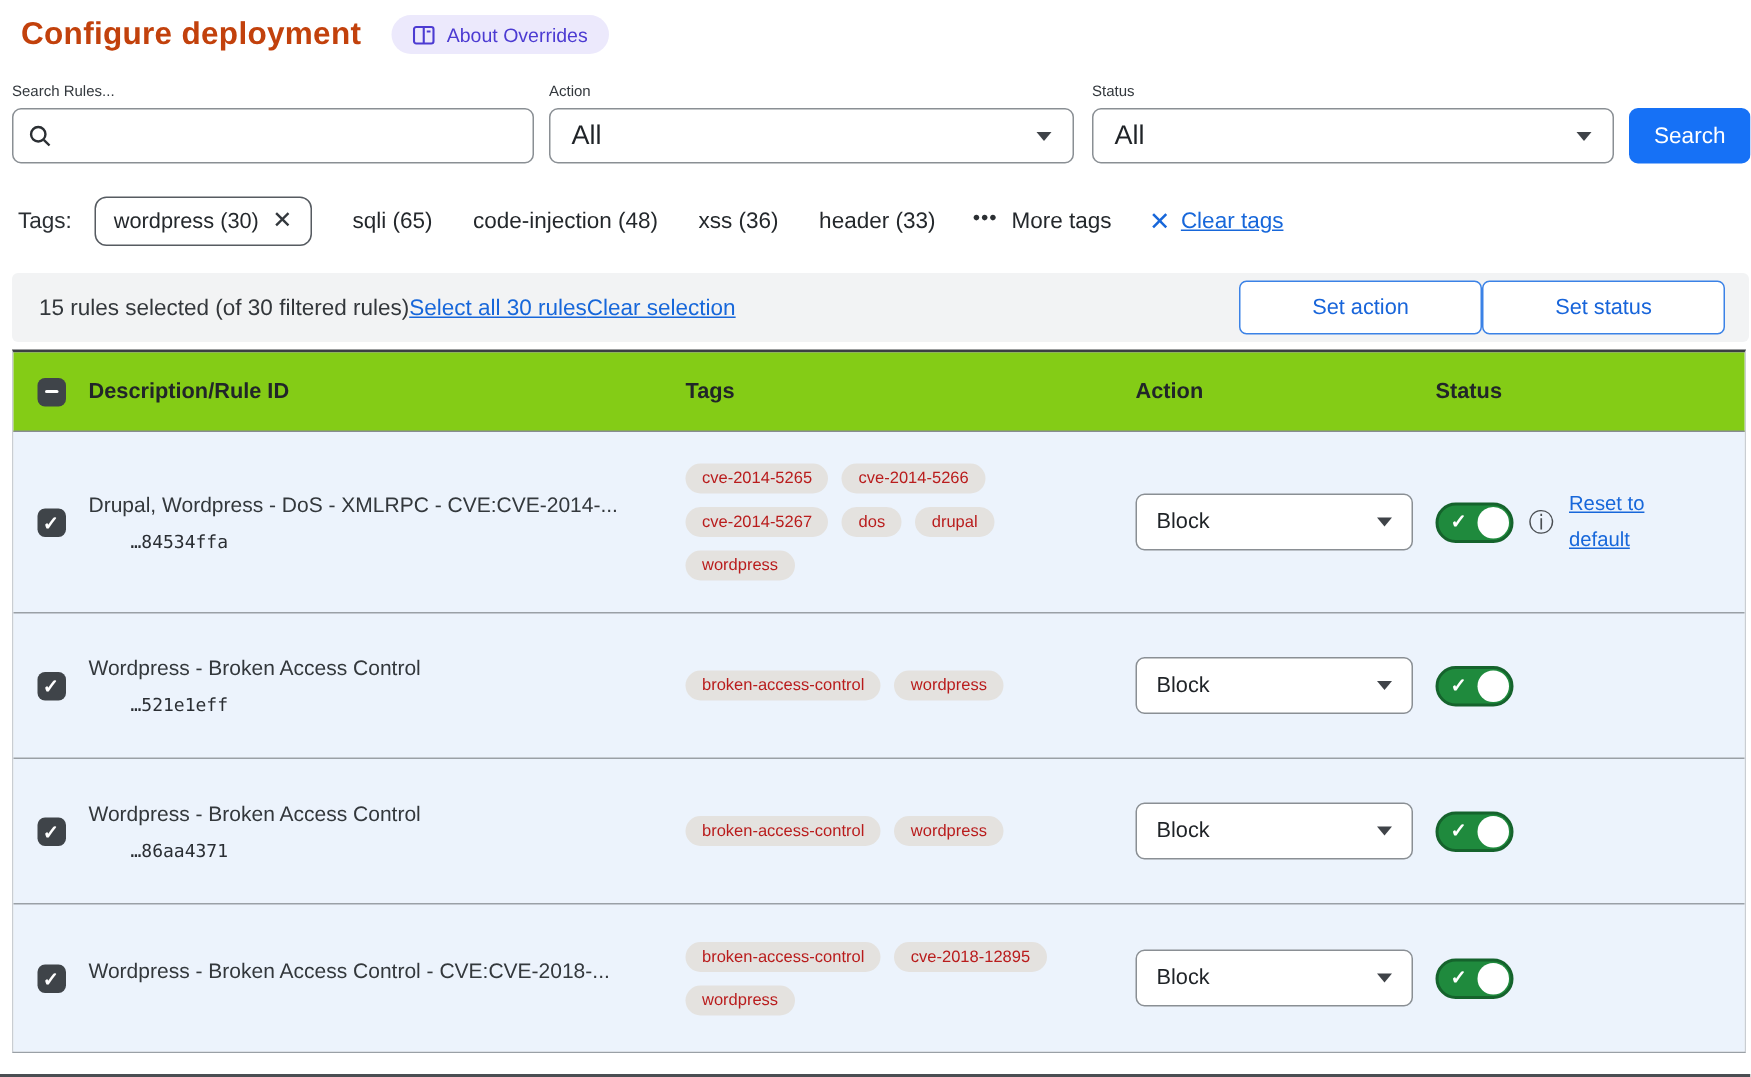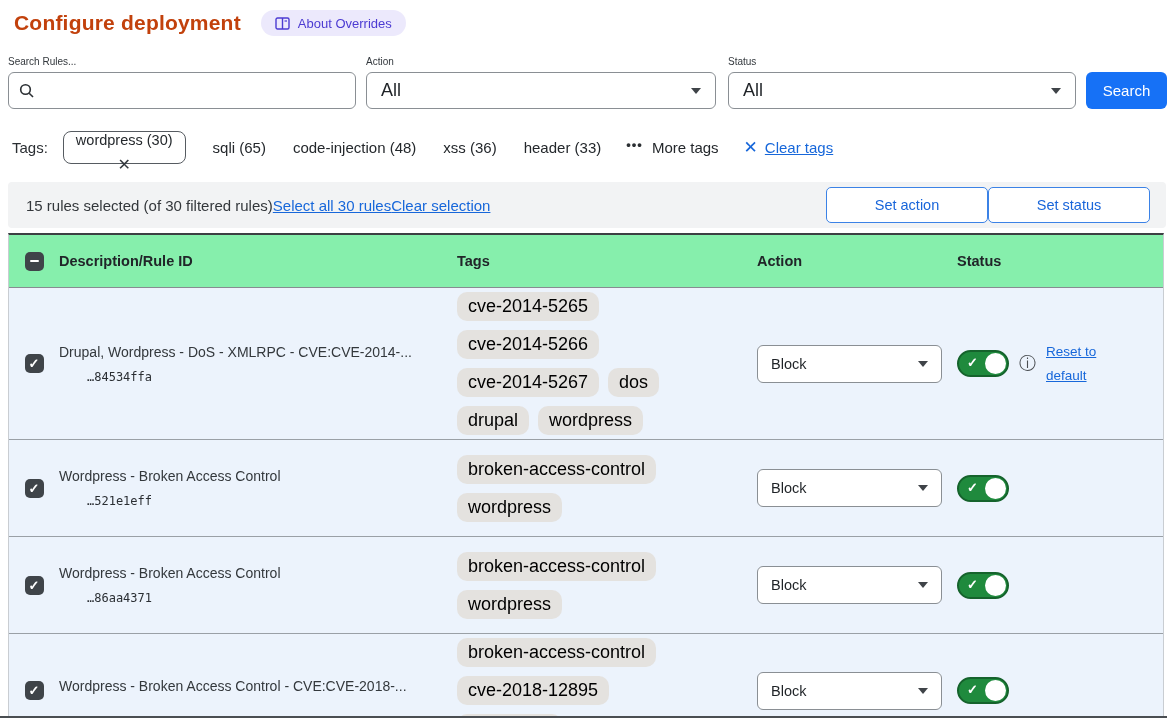--- a/index.html
+++ b/index.html
@@ -32,7 +32,7 @@
   .tags-bar { display: flex; align-items: center; gap: 15px; margin-bottom: 18px; padding-left: 4px; font-size: 15px; }
   .tags-label { color: #2b2f33; }
   .selected-tag { display: inline-flex; align-items: center; gap: 9px; border: 1px solid #565b61; border-radius: 8px;
-    background: #fff; height: 33px; padding: 0 12px; font-size: 14.5px; font-family: inherit; color: #24282c; cursor: pointer; margin-right: 6px; flex-direction: column; }
+    background: #fff; height: 33px; padding: 0 12px; font-size: 14.5px; font-family: inherit; color: #24282c; cursor: pointer; margin-right: 6px; }
   .tag-x { font-size: 16px; color: #33383d; line-height: 1; }
   .tag-link { background: none; border: none; font-family: inherit; font-size: 15px; color: #24282c; cursor: pointer; padding: 0 6px; }
   .more-tags { background: none; border: none; font-family: inherit; font-size: 15px; color: #24282c; cursor: pointer;

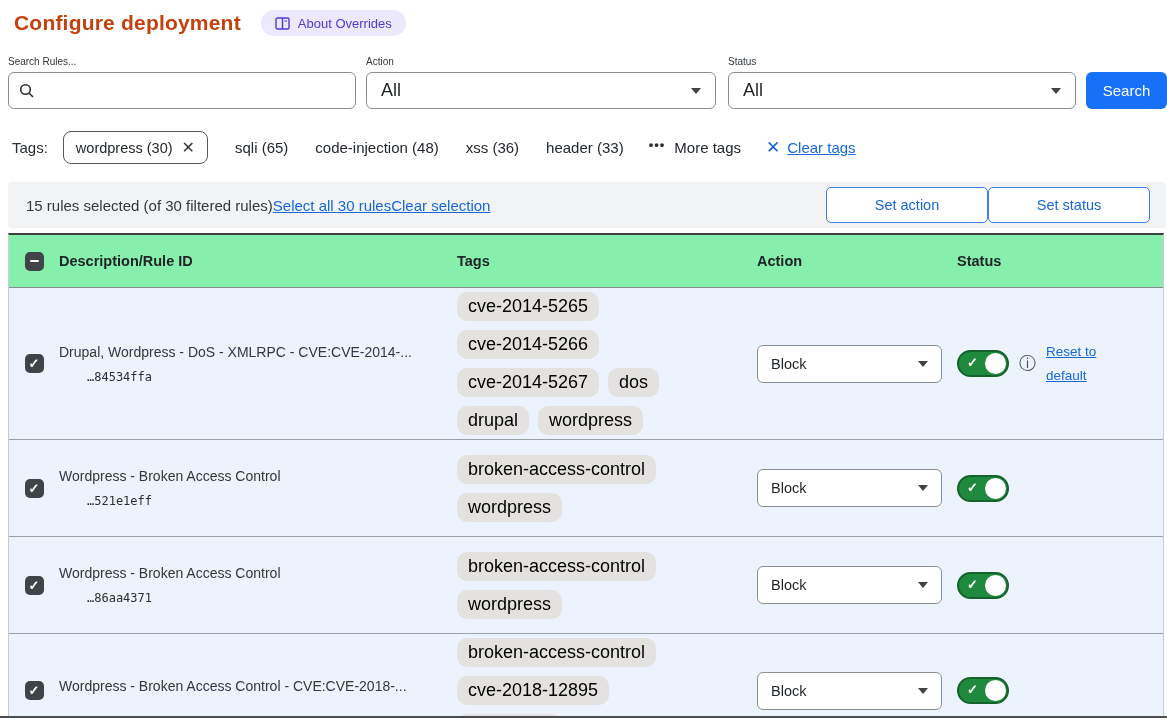--- a/index.html
+++ b/index.html
@@ -55,7 +55,7 @@
   .rules-table { border-top: 2px solid #3c4043; border-left: 1px solid #c9cdd2; border-right: 1px solid #c9cdd2;
     border-bottom: 1px solid #9aa0a6; width: 1156px; }
   .trow { display: grid; grid-template-columns: 50px 398px 300px 200px 208px; align-items: center; }
-  .thead { background: #86efac; height: 53px; border-bottom: 1px solid #878c91; }
+  .thead { background: #84cc16; height: 53px; border-bottom: 1px solid #878c91; }
   .th { font-size: 14.5px; font-weight: 700; color: #212529; }
   .data-row { background: #ecf3fc; }
   .data-row + .data-row { border-top: 1px solid #9aa0a6; }

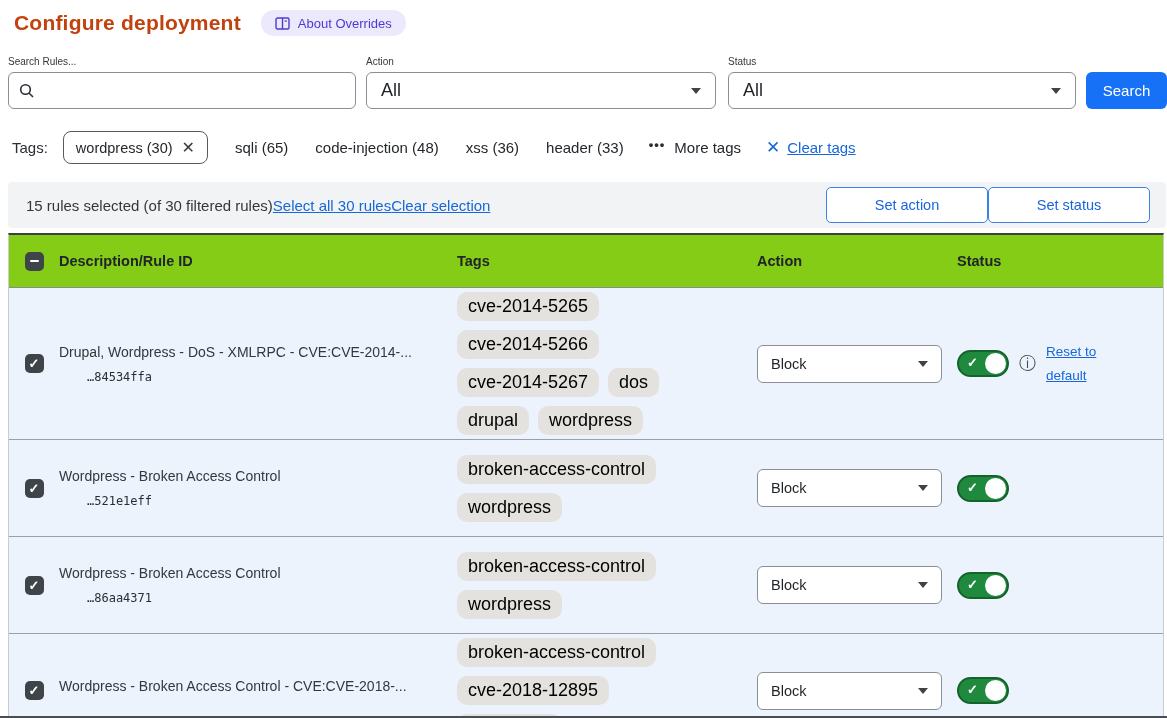--- a/index.html
+++ b/index.html
@@ -73,7 +73,7 @@
   .desc-id { font-size: 12px; font-family: "DejaVu Sans Mono", monospace; color: #2a2e33; margin-left: 28px; }
 
   .tags-cell { display: flex; flex-wrap: wrap; gap: 9px 9px; width: 252px; padding: 4px 0; }
-  .pill { background: #e4e2df; color: #000000; font-size: 18px; border-radius: 10px; padding: 4px 11px; white-space: nowrap; }
+  .pill { background: #e4e2df; color: #b91c1c; font-size: 11px; border-radius: 10px; padding: 4px 11px; white-space: nowrap; }
 
   .action-select { width: 185px; height: 38px; border: 1px solid #8a8f94; border-radius: 6px; background: #fff;
     display: flex; align-items: center; justify-content: space-between; padding: 0 13px; font-size: 14.5px; color: #1f2327; cursor: pointer; }

